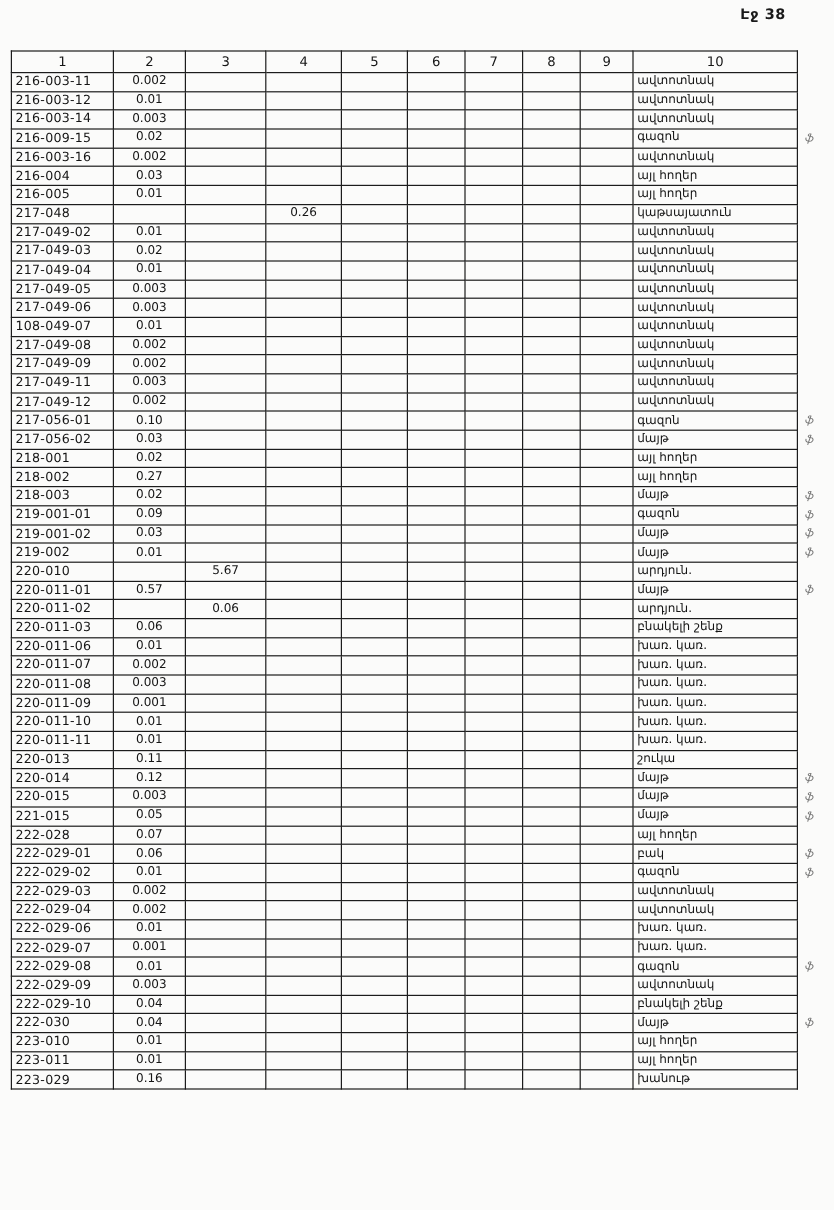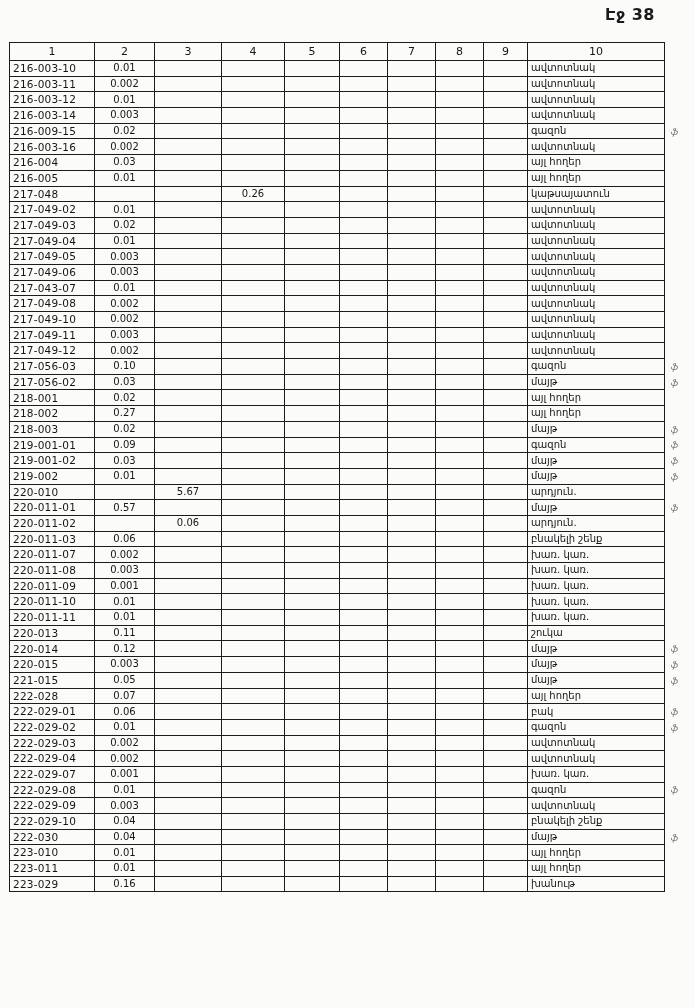--- a/index.html
+++ b/index.html
@@ -14,7 +14,7 @@
   .page{position:absolute;inset:0;}
   .page-number{
     position:absolute;top:5px;right:40px;
-    font-size:16px;font-weight:bold;color:#1a1a1a;
+    font-size:12px;font-weight:bold;color:#1a1a1a;
     letter-spacing:0.5px;
   }
   table.parcel-table{

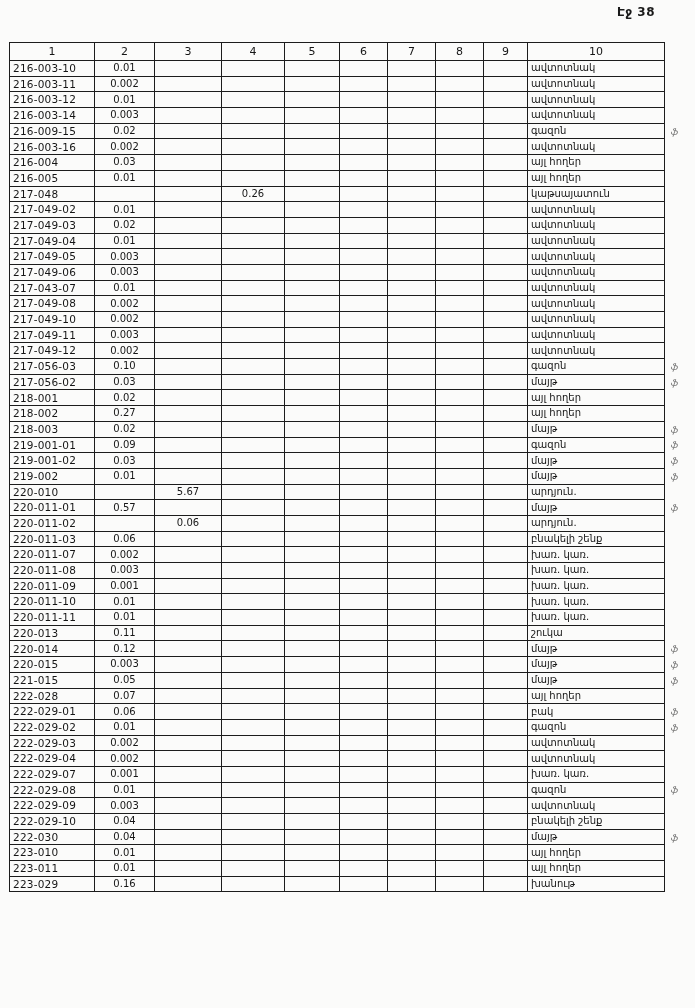--- a/index.html
+++ b/index.html
@@ -88,19 +88,6 @@
           <td class="mark-cell"></td>
         </tr>
         <tr>
-          <td class="col1">216-003-10</td>
-          <td class="colnum">0.01</td>
-          <td class="colnum"></td>
-          <td class="colnum"></td>
-          <td class="colnum"></td>
-          <td class="colnum"></td>
-          <td class="colnum"></td>
-          <td class="colnum"></td>
-          <td class="colnum"></td>
-          <td class="col10">ավտոտնակ</td>
-          <td class="mark-cell"></td>
-        </tr>
-        <tr>
           <td class="col1">216-003-11</td>
           <td class="colnum">0.002</td>
           <td class="colnum"></td>

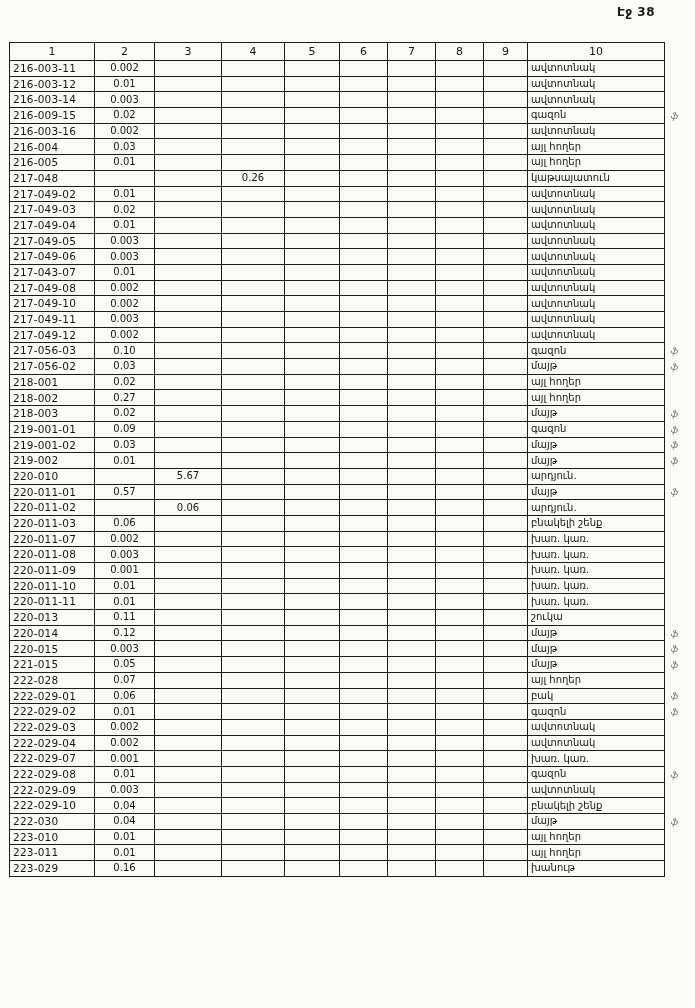--- a/index.html
+++ b/index.html
@@ -257,7 +257,7 @@
           <td class="mark-cell"></td>
         </tr>
         <tr>
-          <td class="col1">217-043-07</td>
+          <td class="col1">108-049-07</td>
           <td class="colnum">0.01</td>
           <td class="colnum"></td>
           <td class="colnum"></td>

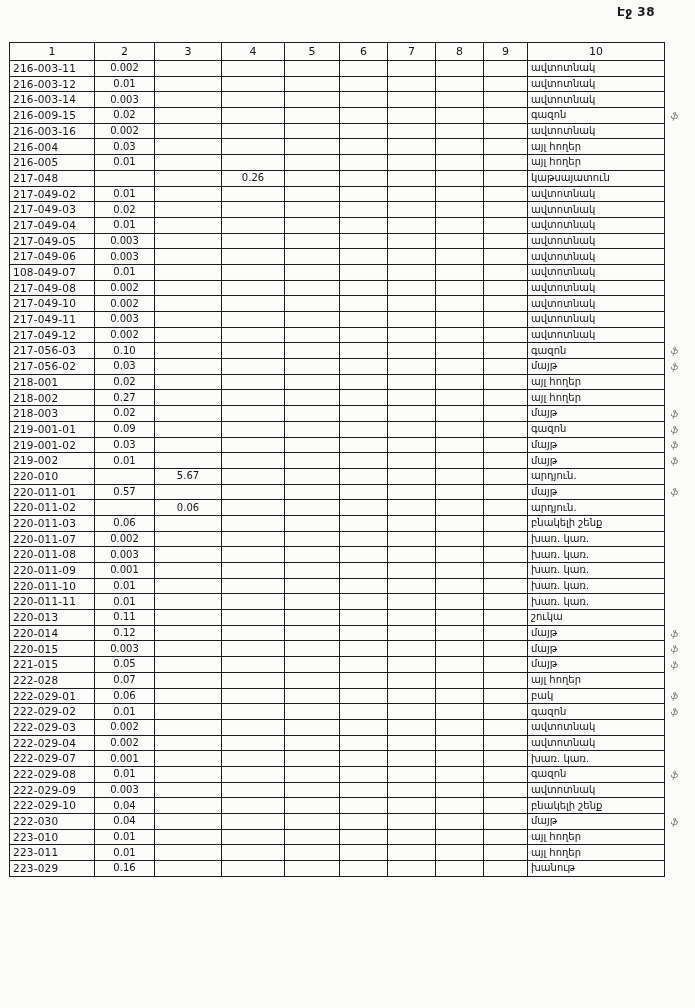--- a/index.html
+++ b/index.html
@@ -283,6 +283,19 @@
           <td class="mark-cell"></td>
         </tr>
         <tr>
+          <td class="col1">217-049-09</td>
+          <td class="colnum">0.002</td>
+          <td class="colnum"></td>
+          <td class="colnum"></td>
+          <td class="colnum"></td>
+          <td class="colnum"></td>
+          <td class="colnum"></td>
+          <td class="colnum"></td>
+          <td class="colnum"></td>
+          <td class="col10">ավտոտնակ</td>
+          <td class="mark-cell"></td>
+        </tr>
+        <tr>
           <td class="col1">217-049-10</td>
           <td class="colnum">0.002</td>
           <td class="colnum"></td>

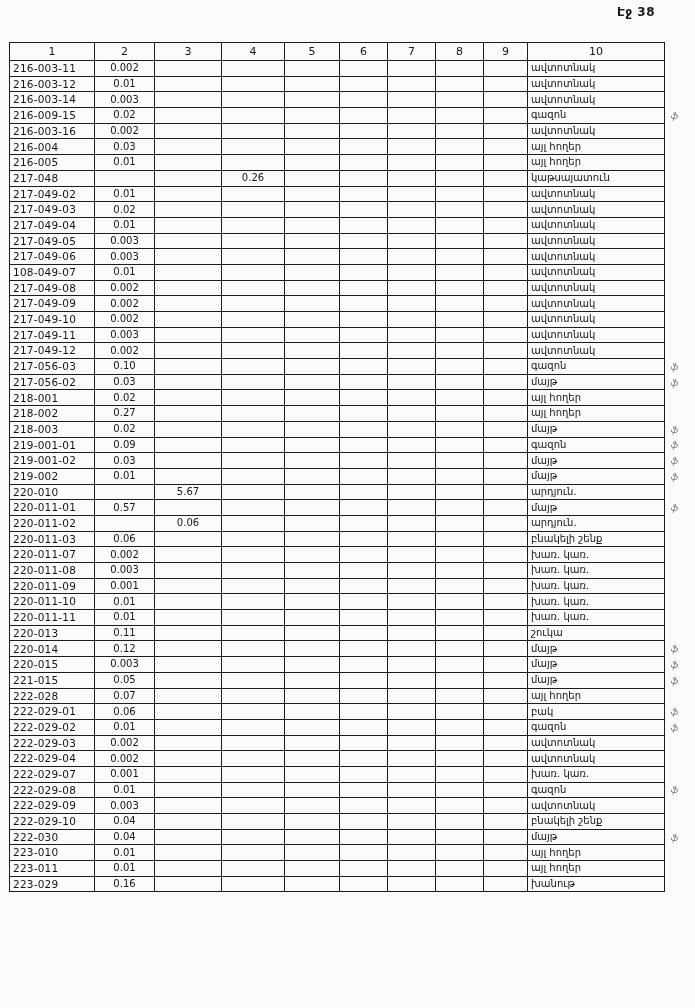--- a/index.html
+++ b/index.html
@@ -296,19 +296,6 @@
           <td class="mark-cell"></td>
         </tr>
         <tr>
-          <td class="col1">217-049-10</td>
-          <td class="colnum">0.002</td>
-          <td class="colnum"></td>
-          <td class="colnum"></td>
-          <td class="colnum"></td>
-          <td class="colnum"></td>
-          <td class="colnum"></td>
-          <td class="colnum"></td>
-          <td class="colnum"></td>
-          <td class="col10">ավտոտնակ</td>
-          <td class="mark-cell"></td>
-        </tr>
-        <tr>
           <td class="col1">217-049-11</td>
           <td class="colnum">0.003</td>
           <td class="colnum"></td>

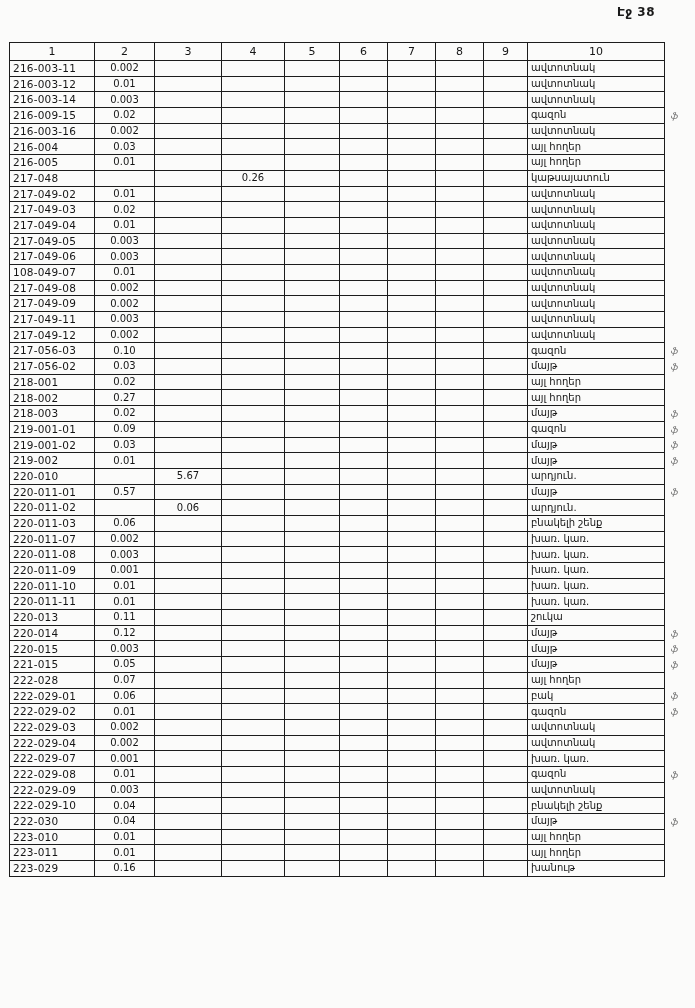--- a/index.html
+++ b/index.html
@@ -322,7 +322,7 @@
           <td class="mark-cell"></td>
         </tr>
         <tr>
-          <td class="col1">217-056-03</td>
+          <td class="col1">217-056-01</td>
           <td class="colnum">0.10</td>
           <td class="colnum"></td>
           <td class="colnum"></td>

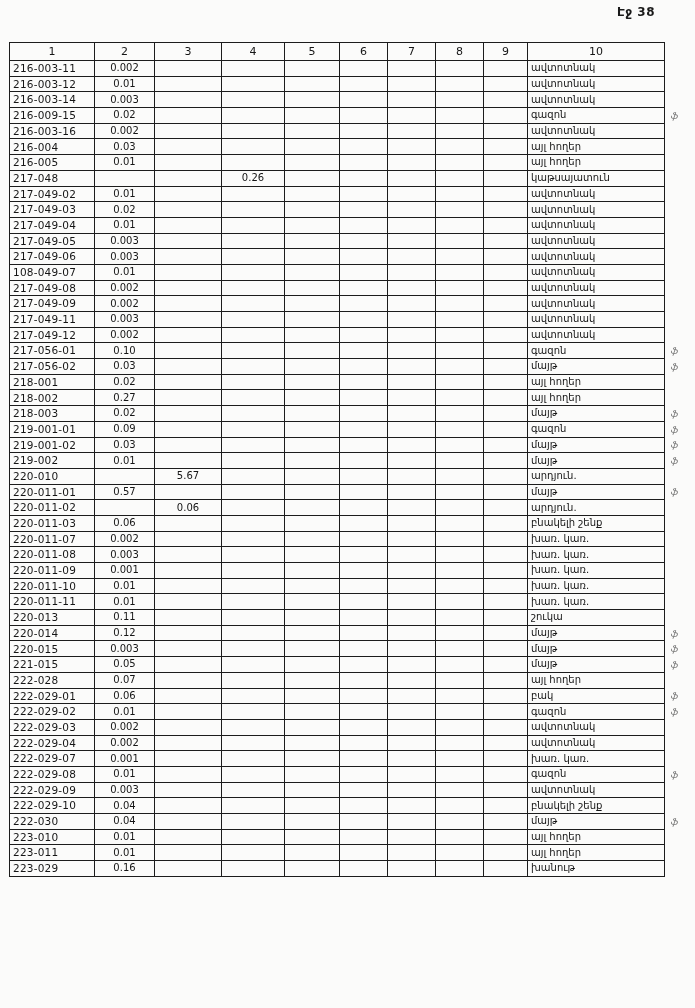--- a/index.html
+++ b/index.html
@@ -478,6 +478,19 @@
           <td class="mark-cell"></td>
         </tr>
         <tr>
+          <td class="col1">220-011-06</td>
+          <td class="colnum">0.01</td>
+          <td class="colnum"></td>
+          <td class="colnum"></td>
+          <td class="colnum"></td>
+          <td class="colnum"></td>
+          <td class="colnum"></td>
+          <td class="colnum"></td>
+          <td class="colnum"></td>
+          <td class="col10">խառ. կառ.</td>
+          <td class="mark-cell"></td>
+        </tr>
+        <tr>
           <td class="col1">220-011-07</td>
           <td class="colnum">0.002</td>
           <td class="colnum"></td>

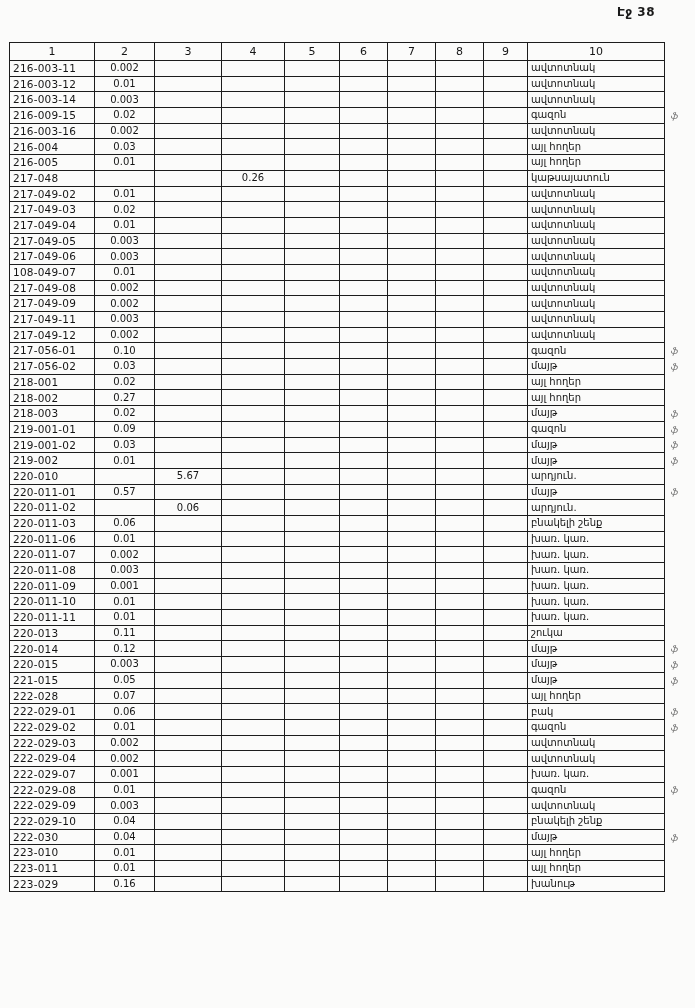--- a/index.html
+++ b/index.html
@@ -673,6 +673,19 @@
           <td class="mark-cell"></td>
         </tr>
         <tr>
+          <td class="col1">222-029-06</td>
+          <td class="colnum">0.01</td>
+          <td class="colnum"></td>
+          <td class="colnum"></td>
+          <td class="colnum"></td>
+          <td class="colnum"></td>
+          <td class="colnum"></td>
+          <td class="colnum"></td>
+          <td class="colnum"></td>
+          <td class="col10">խառ. կառ.</td>
+          <td class="mark-cell"></td>
+        </tr>
+        <tr>
           <td class="col1">222-029-07</td>
           <td class="colnum">0.001</td>
           <td class="colnum"></td>

